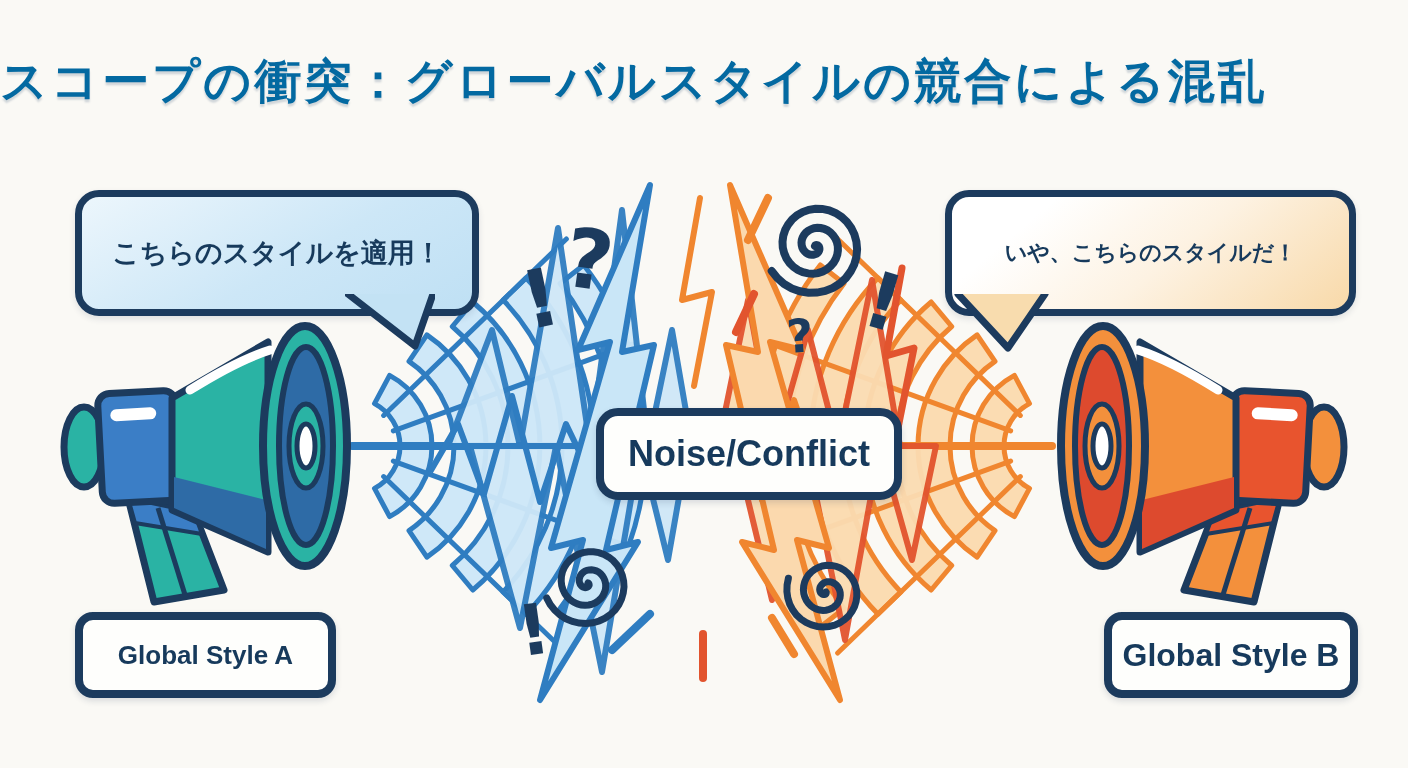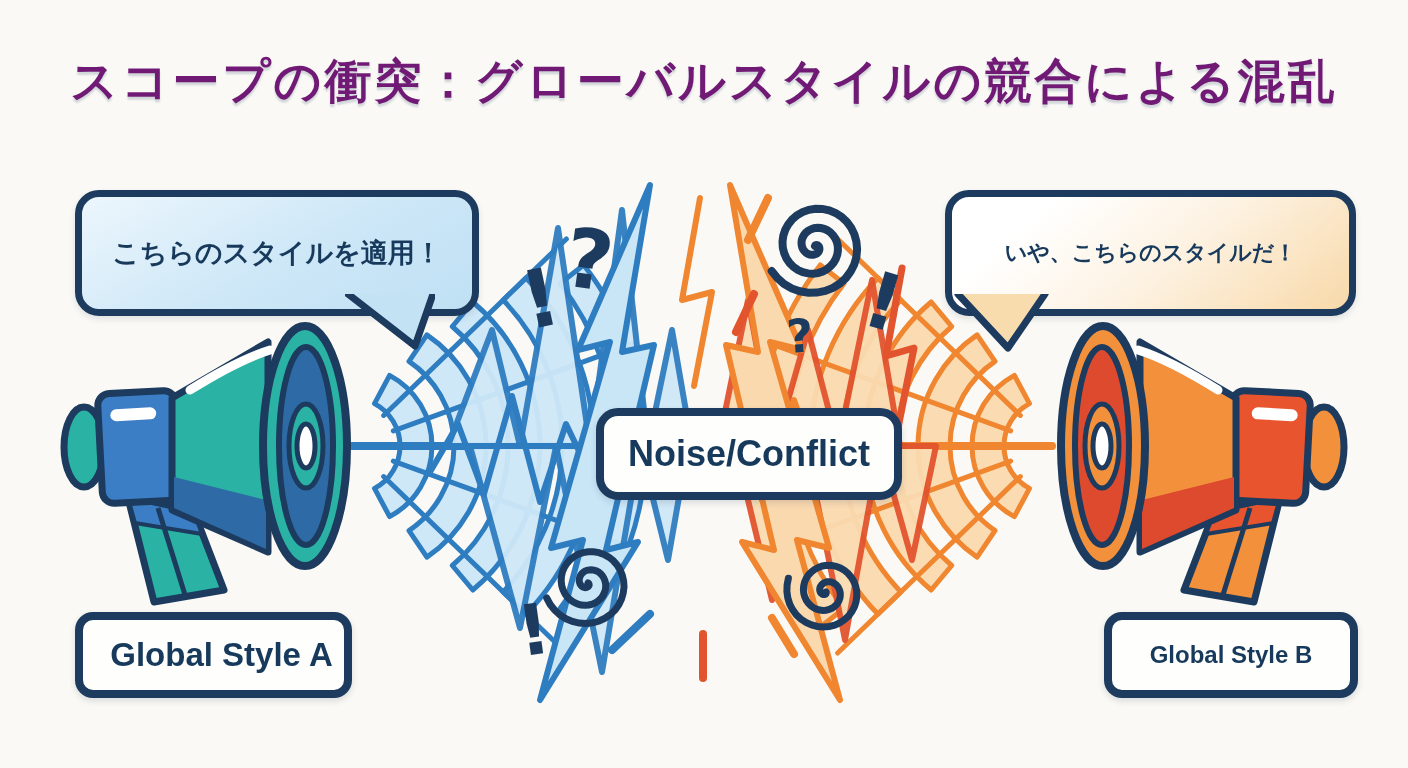--- a/index.html
+++ b/index.html
@@ -6,8 +6,8 @@
   .stage{position:relative;width:1408px;height:768px;overflow:hidden;
          background:#faf9f5;font-family:"Liberation Sans","DejaVu Sans",sans-serif;}
   #art{position:absolute;left:0;top:0;z-index:1;}
-  .title{position:absolute;top:50px;left:0;right:0;z-index:2;text-align:center;
-         font-weight:800;font-size:47px;letter-spacing:3px;color:#701a75;
+  .title{position:absolute;top:50px;left:0;right:0;z-index:2;text-align:left;
+         font-weight:800;font-size:47px;letter-spacing:3px;color:#0369a1;
          text-shadow:0 3px 2px rgba(23,58,92,.18);}
   .bubble{position:absolute;z-index:4;display:flex;align-items:center;justify-content:center;
           border:7px solid #1c3b5e;border-radius:24px;font-weight:700;font-size:27px;

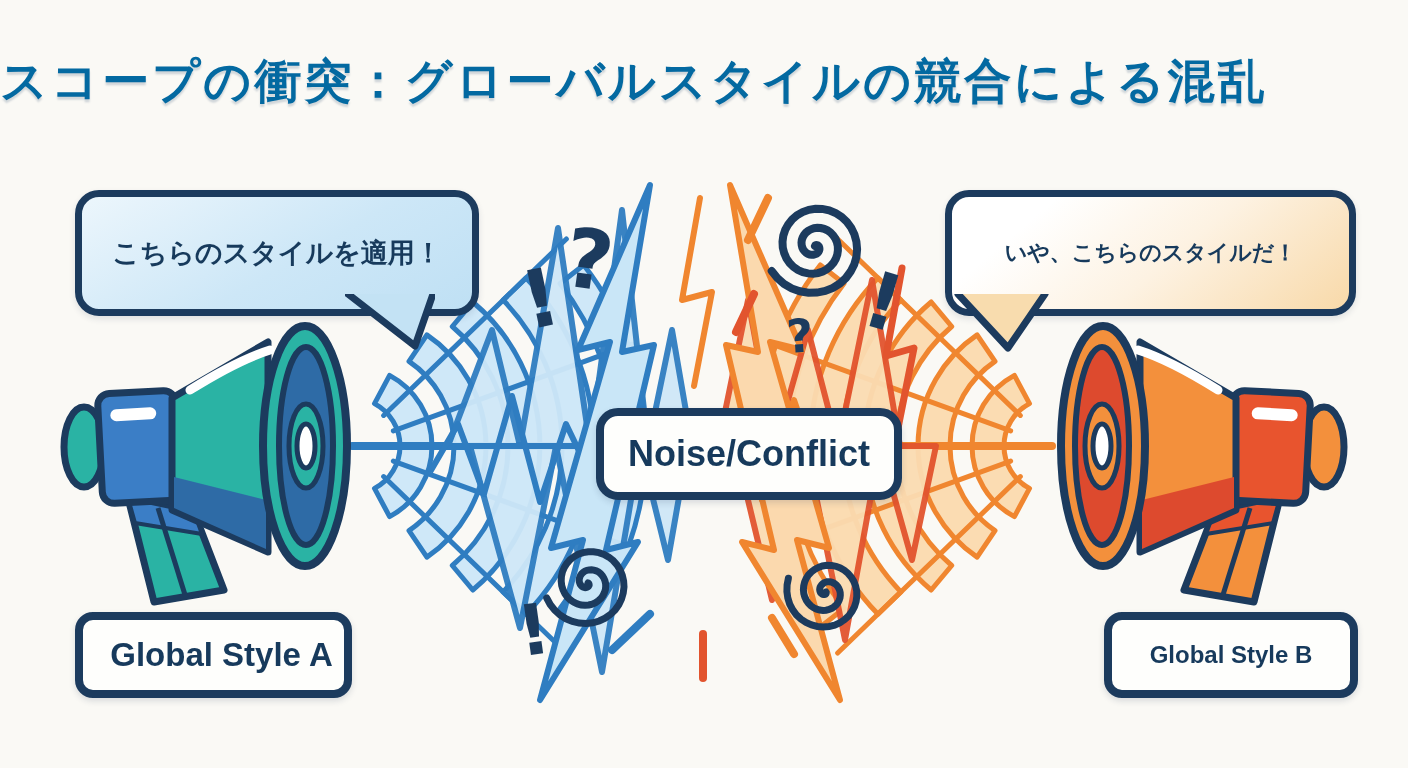--- a/index.html
+++ b/index.html
@@ -21,7 +21,7 @@
          background:#fefefc;border:8px solid #1c3b5e;color:#173a5c;font-weight:700;
          box-shadow:0 3px 6px rgba(30,50,80,.15);}
   #noise{left:596px;top:408px;width:290px;height:76px;font-size:36px;border-radius:22px;z-index:3;}
-  #styleA{left:75px;top:612px;width:245px;height:70px;font-size:33px;border-radius:18px;z-index:3;padding-left:16px;}
+  #styleA{left:75px;top:612px;width:245px;height:70px;font-size:26px;border-radius:18px;z-index:3;}
   #styleB{left:1104px;top:612px;width:238px;height:70px;font-size:24px;border-radius:18px;z-index:3;}
   .mega-left{--body:#2ab3a4;--box:#3b7ec6;--deep:#2e6ba6;}
   .mega-right{--body:#f3903c;--box:#e8542e;--deep:#dd4a2e;}

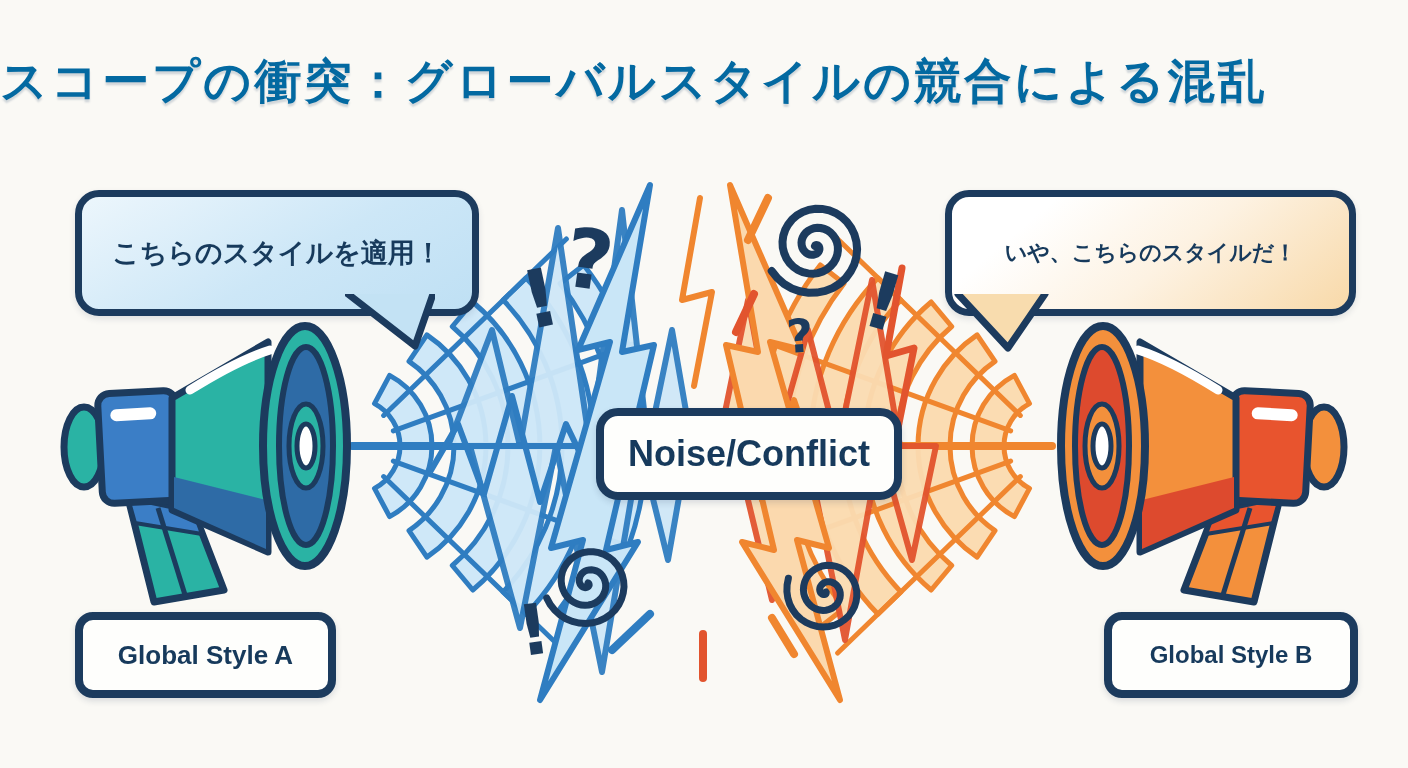--- a/index.html
+++ b/index.html
@@ -22,7 +22,7 @@
          box-shadow:0 3px 6px rgba(30,50,80,.15);}
   #noise{left:596px;top:408px;width:290px;height:76px;font-size:36px;border-radius:22px;z-index:3;}
   #styleA{left:75px;top:612px;width:245px;height:70px;font-size:26px;border-radius:18px;z-index:3;}
-  #styleB{left:1104px;top:612px;width:238px;height:70px;font-size:24px;border-radius:18px;z-index:3;}
+  #styleB{left:1104px;top:612px;width:238px;height:70px;font-size:32px;border-radius:18px;z-index:3;}
   .mega-left{--body:#2ab3a4;--box:#3b7ec6;--deep:#2e6ba6;}
   .mega-right{--body:#f3903c;--box:#e8542e;--deep:#dd4a2e;}
   .mark{font-weight:bold;fill:#1c3b5e;font-family:"DejaVu Sans","Liberation Sans",sans-serif;}

